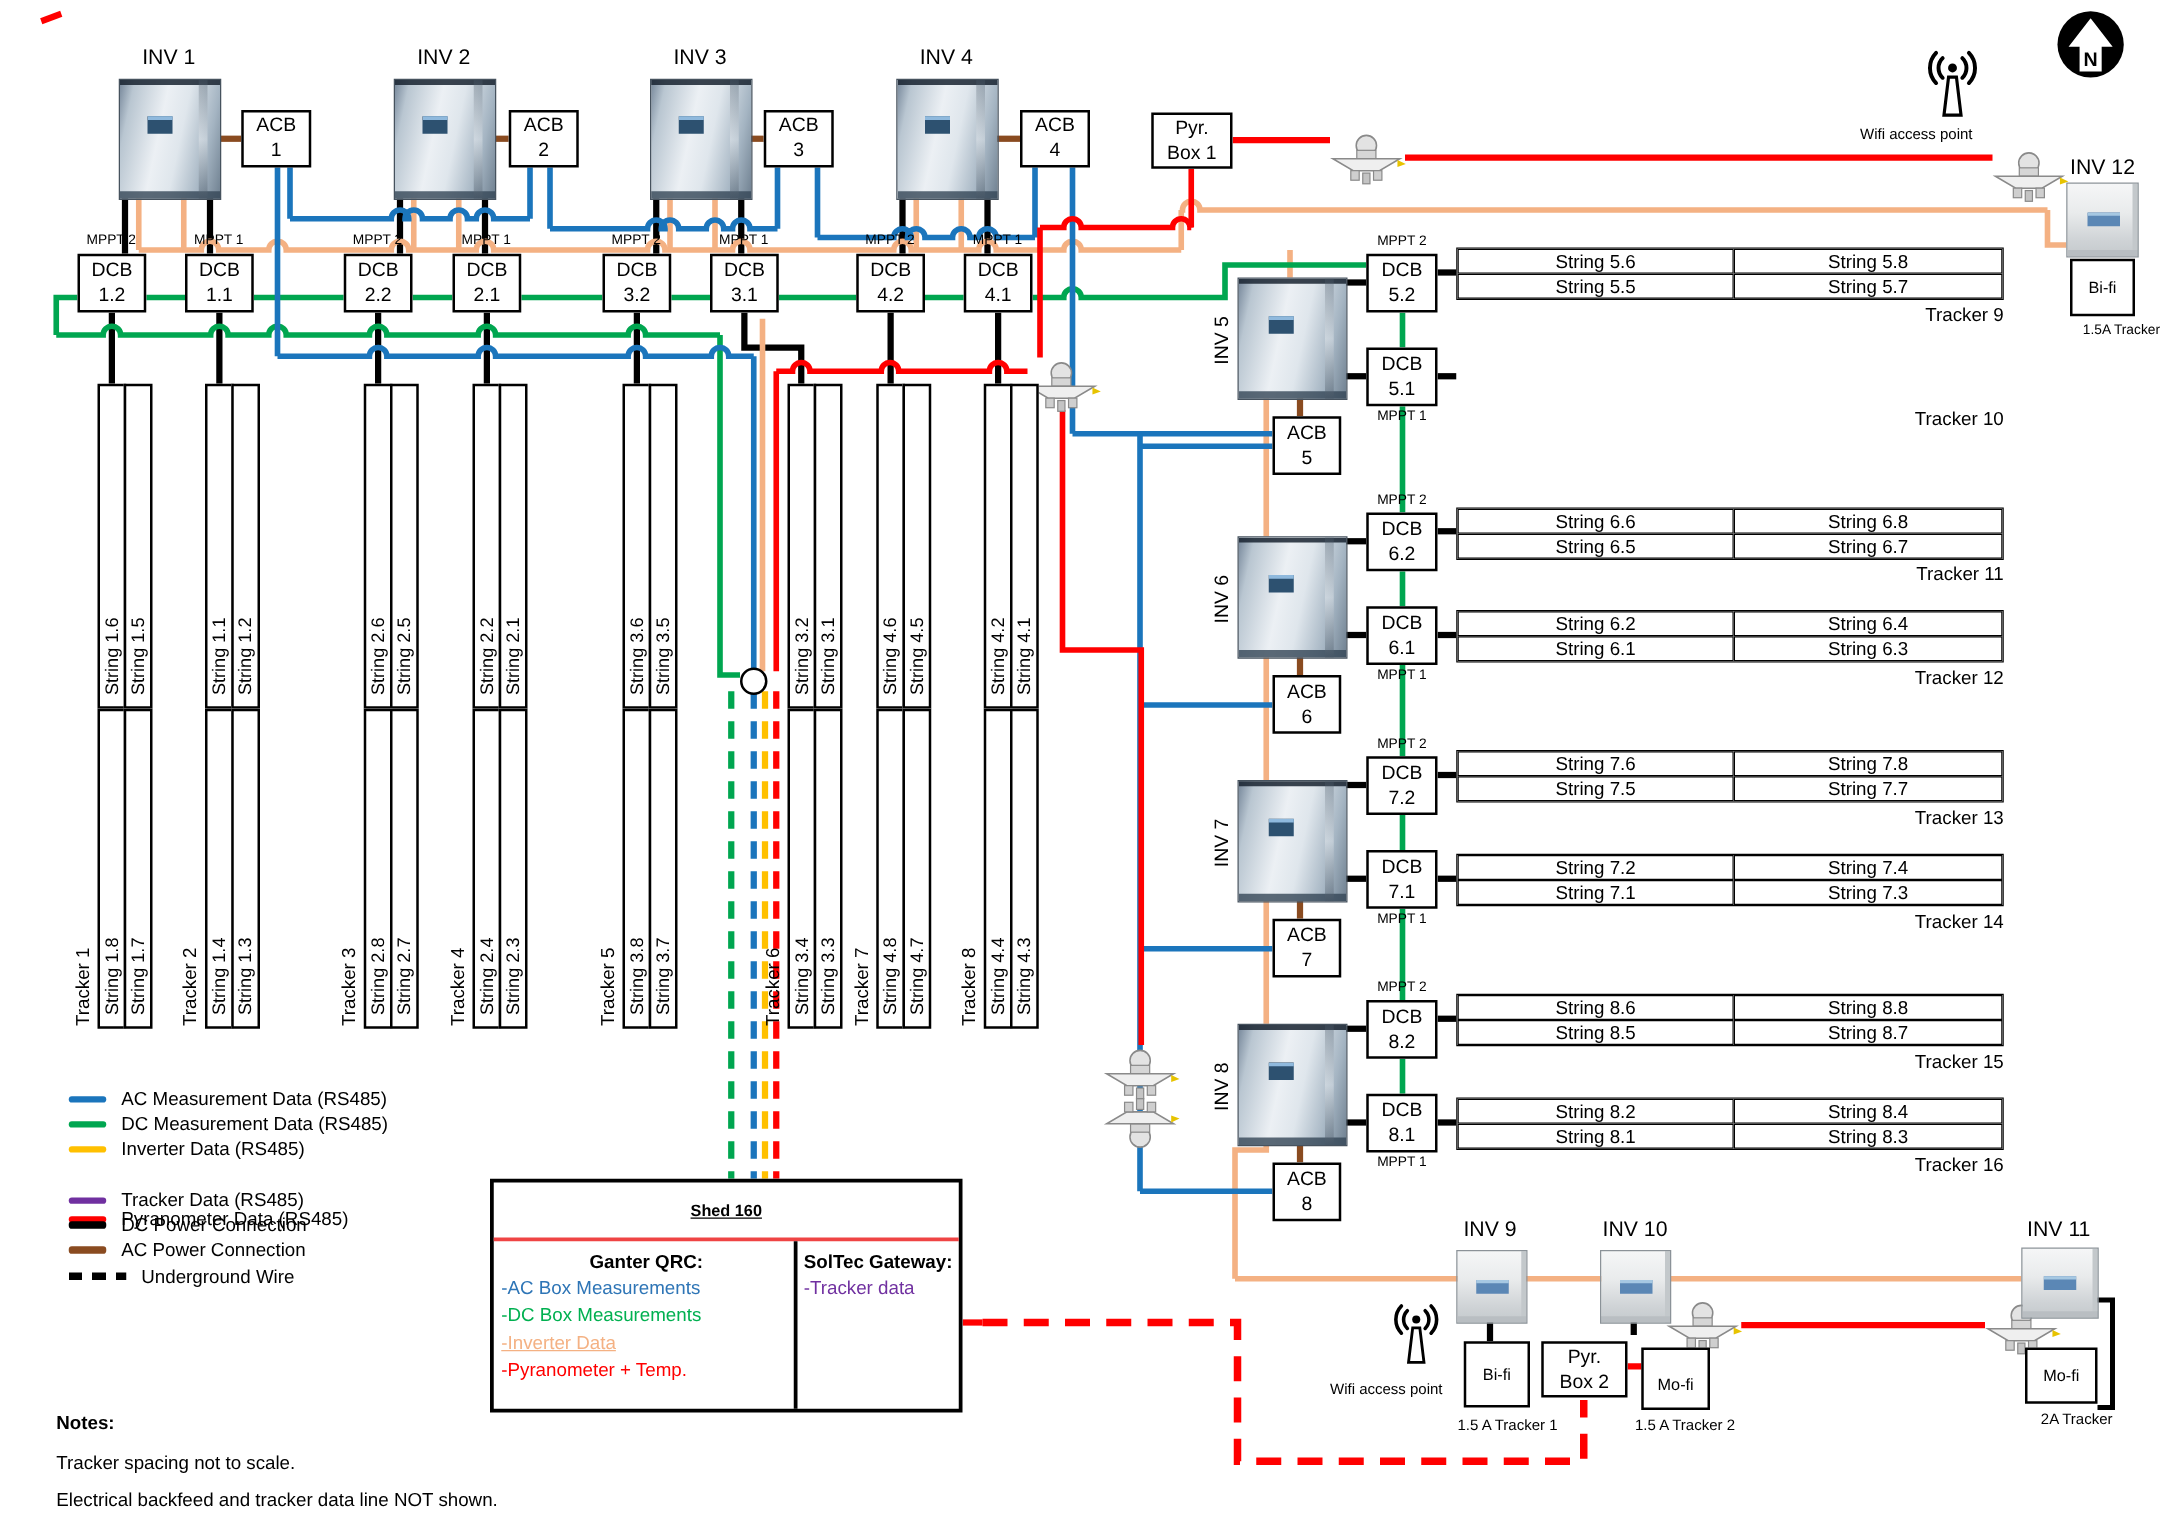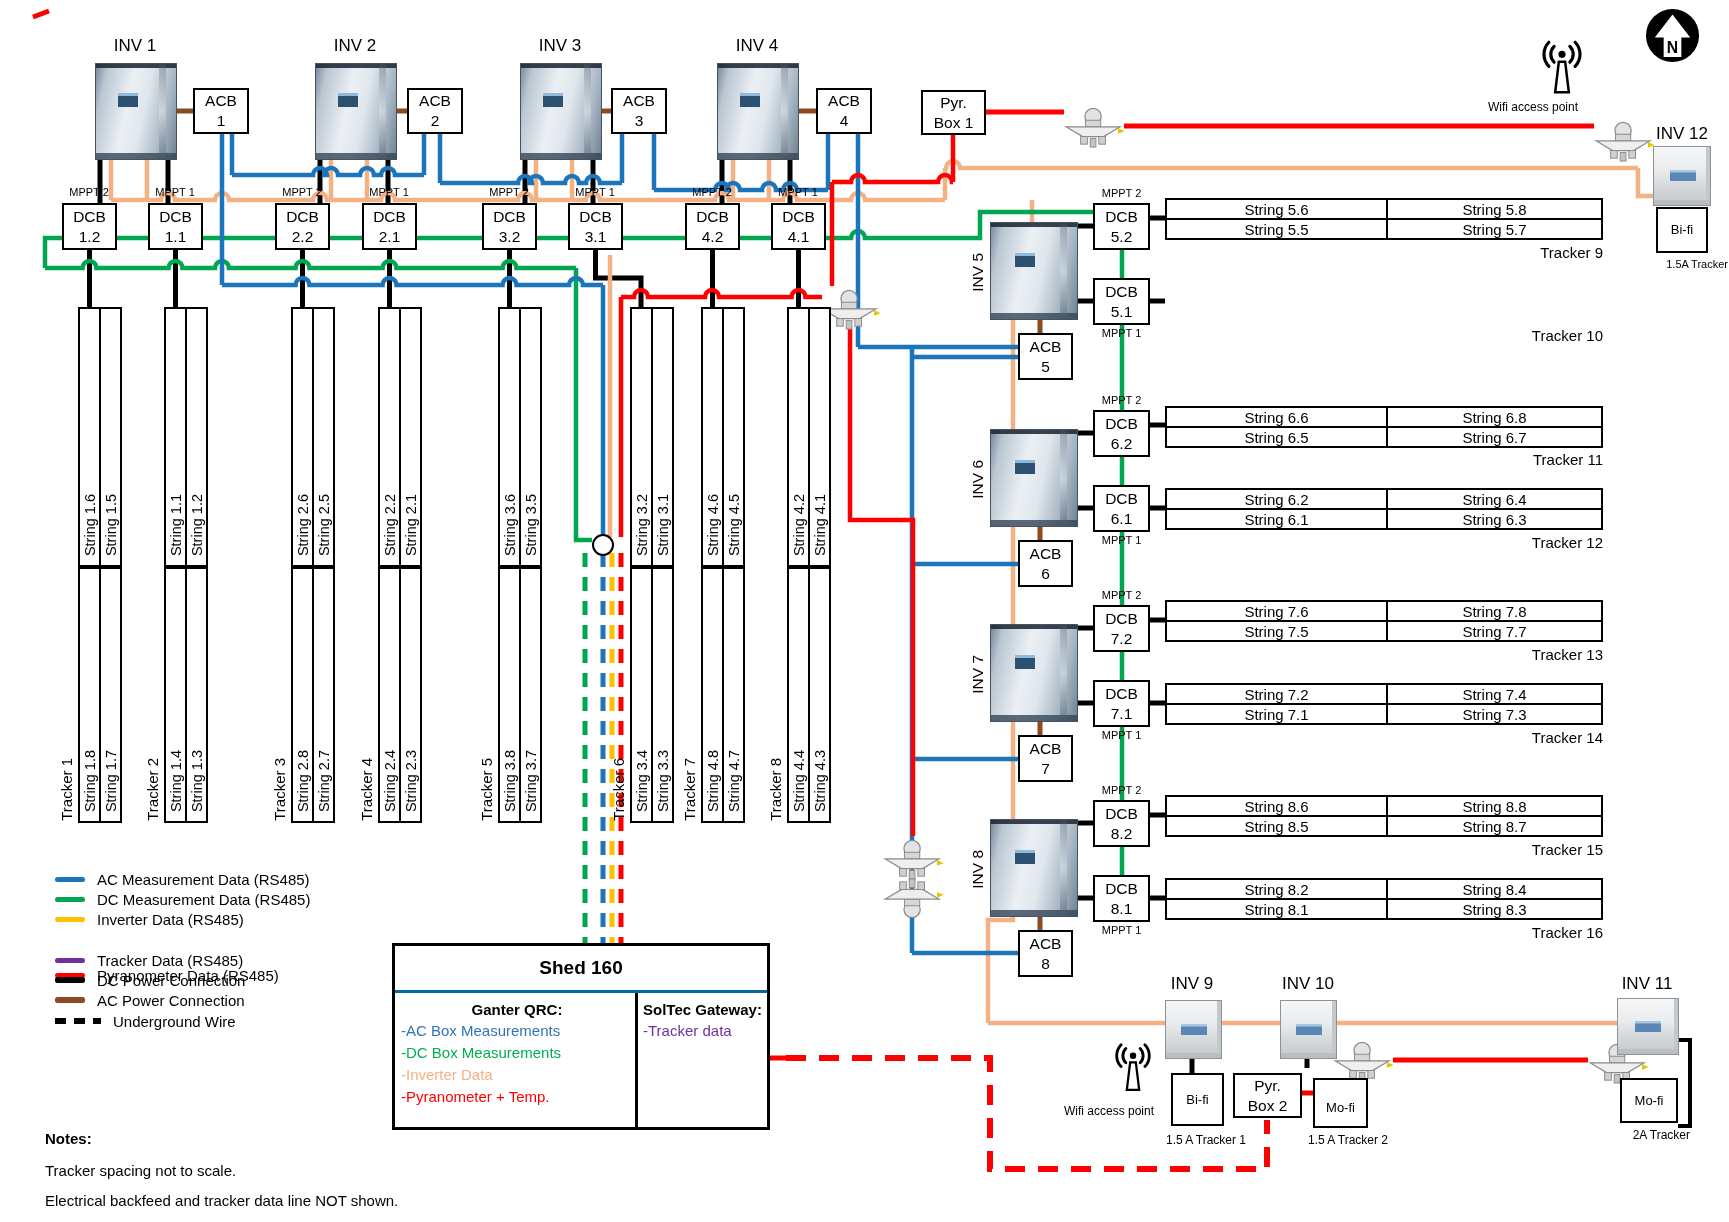--- a/index.html
+++ b/index.html
@@ -42,8 +42,8 @@
   .lglbl{font-size:15px;white-space:nowrap}
   .shed{position:absolute;left:392px;top:943px;width:378px;height:187px;border:3px solid #000;
         background:#fff;z-index:2;box-sizing:border-box;display:flex;flex-direction:column}
-  .shed-h{height:44px;border-bottom:3px solid #0369a1;display:flex;align-items:center;justify-content:center;
-        font-size:19px;font-weight:bold;}
+  .shed-h{height:44px;border-bottom:3px solid #ef4444;display:flex;align-items:center;justify-content:center;
+        font-size:13px;font-weight:bold;text-decoration:underline}
   .shed-b{flex:1;display:flex;min-height:0}
   .shed-l{width:240px;padding:4px 2px 0 6px;box-sizing:border-box}
   .shed-r{flex:1;border-left:3px solid #000;padding:4px 0 0 5px;box-sizing:border-box}

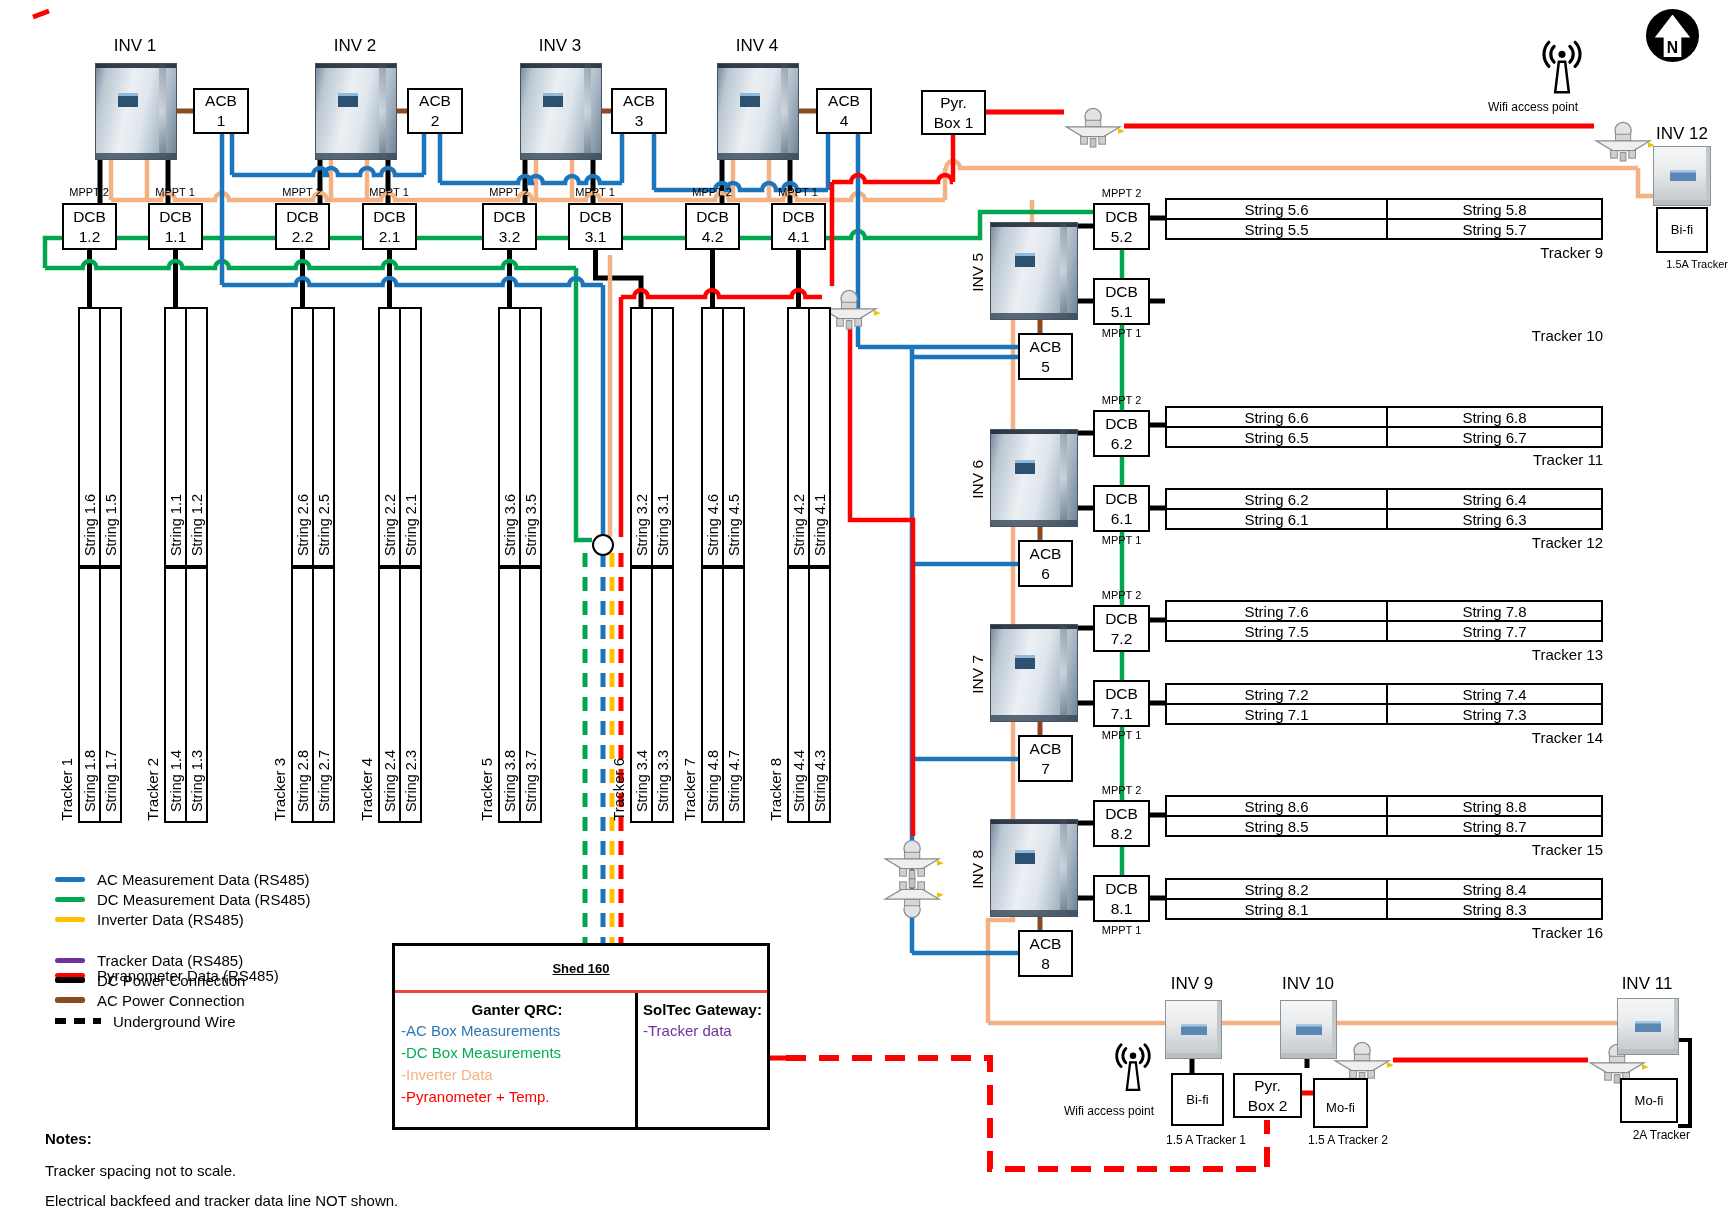--- a/index.html
+++ b/index.html
@@ -274,7 +274,7 @@
         <div class="shed-hd">Ganter QRC:</div>
         <div class="shed-item" style="color: rgb(46, 117, 182);">-AC Box Measurements</div>
         <div class="shed-item" style="color: rgb(0, 176, 80);">-DC Box Measurements</div>
-        <div class="shed-item" style="color: rgb(244, 177, 131);">-Inverter Data</div>
+        <div class="shed-item" style="color: rgb(244, 177, 131); text-decoration: underline;">-Inverter Data</div>
         <div class="shed-item" style="color: rgb(255, 0, 0);">-Pyranometer + Temp.</div>
       </div>
       <div class="shed-r">

